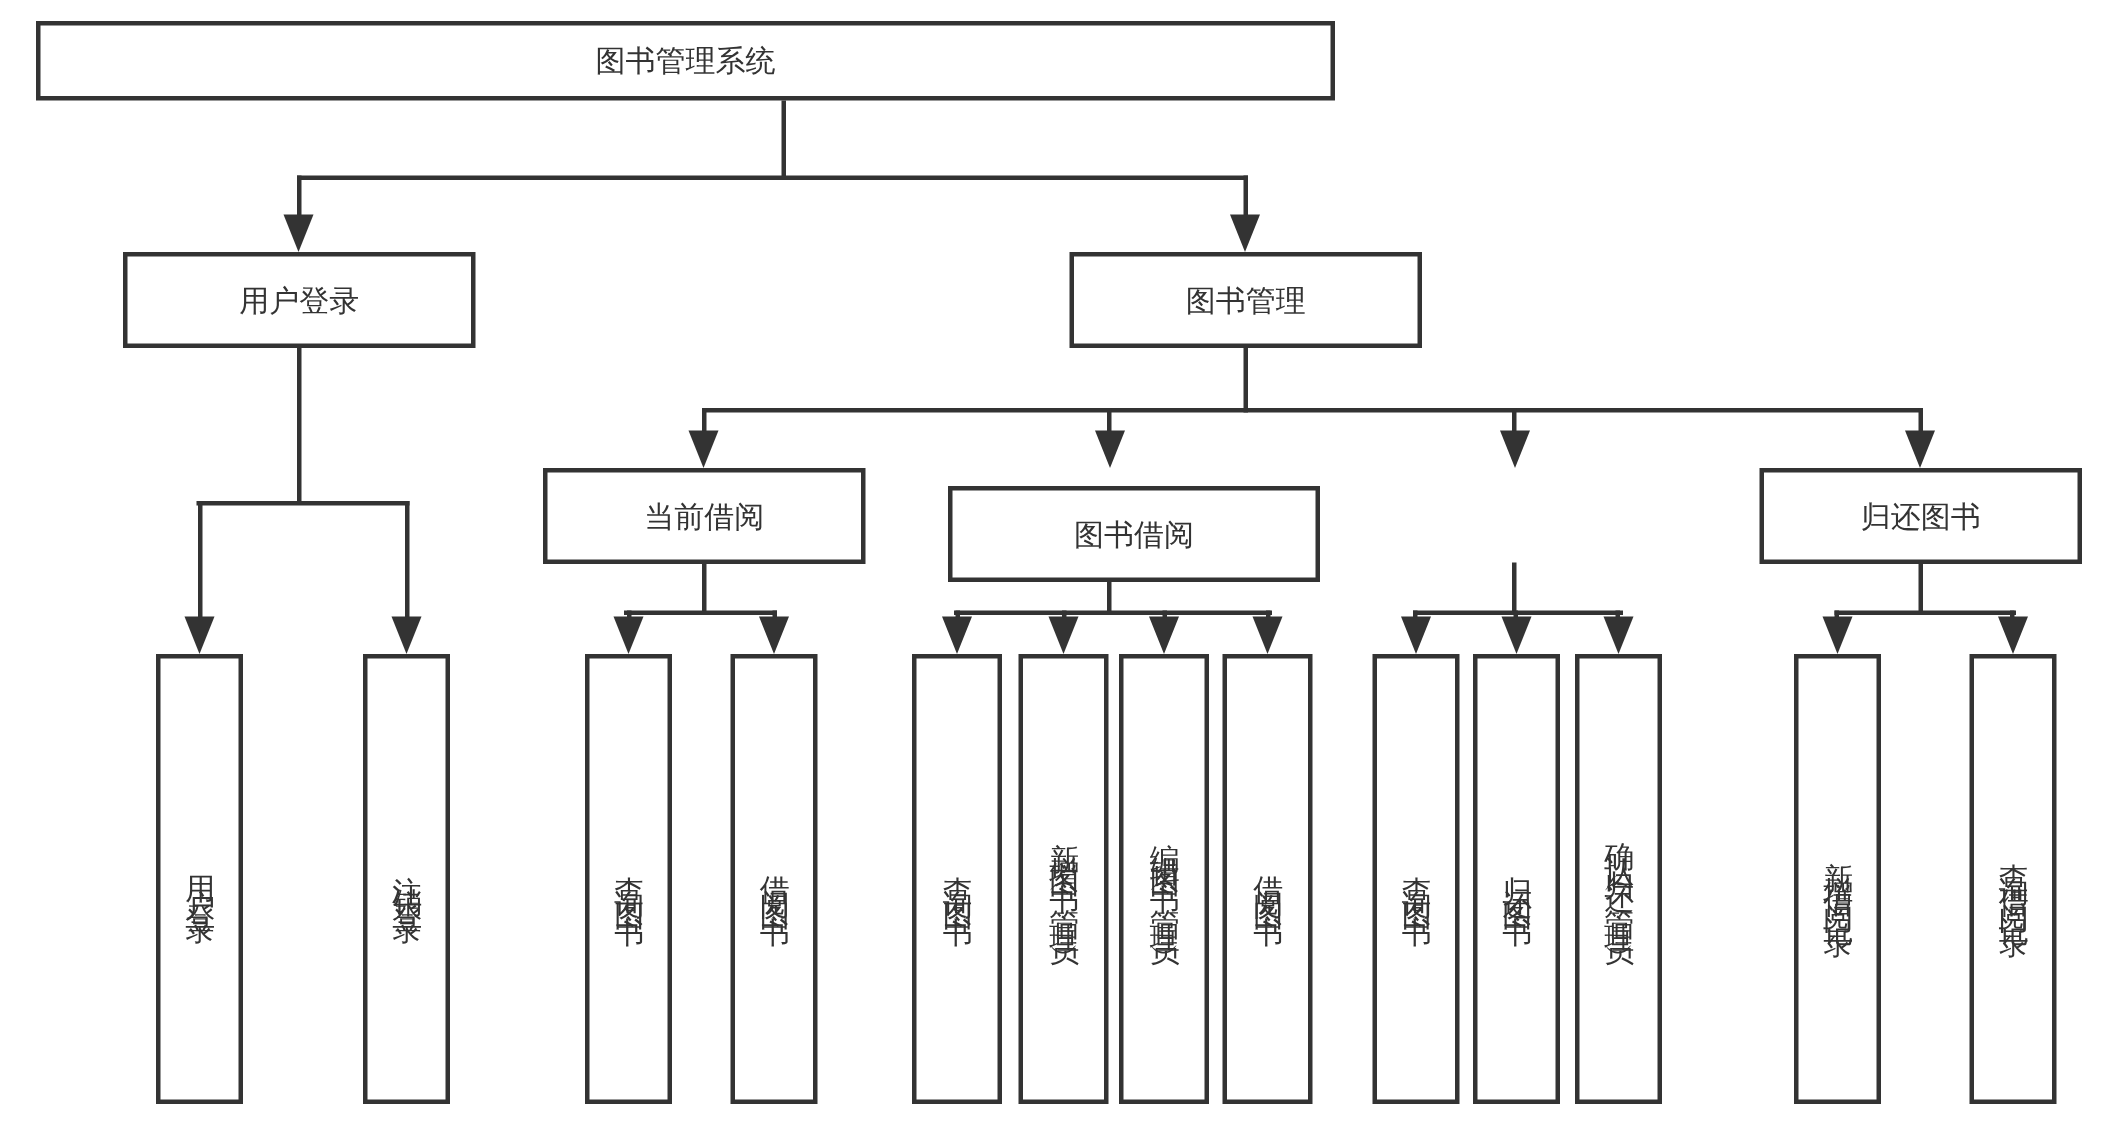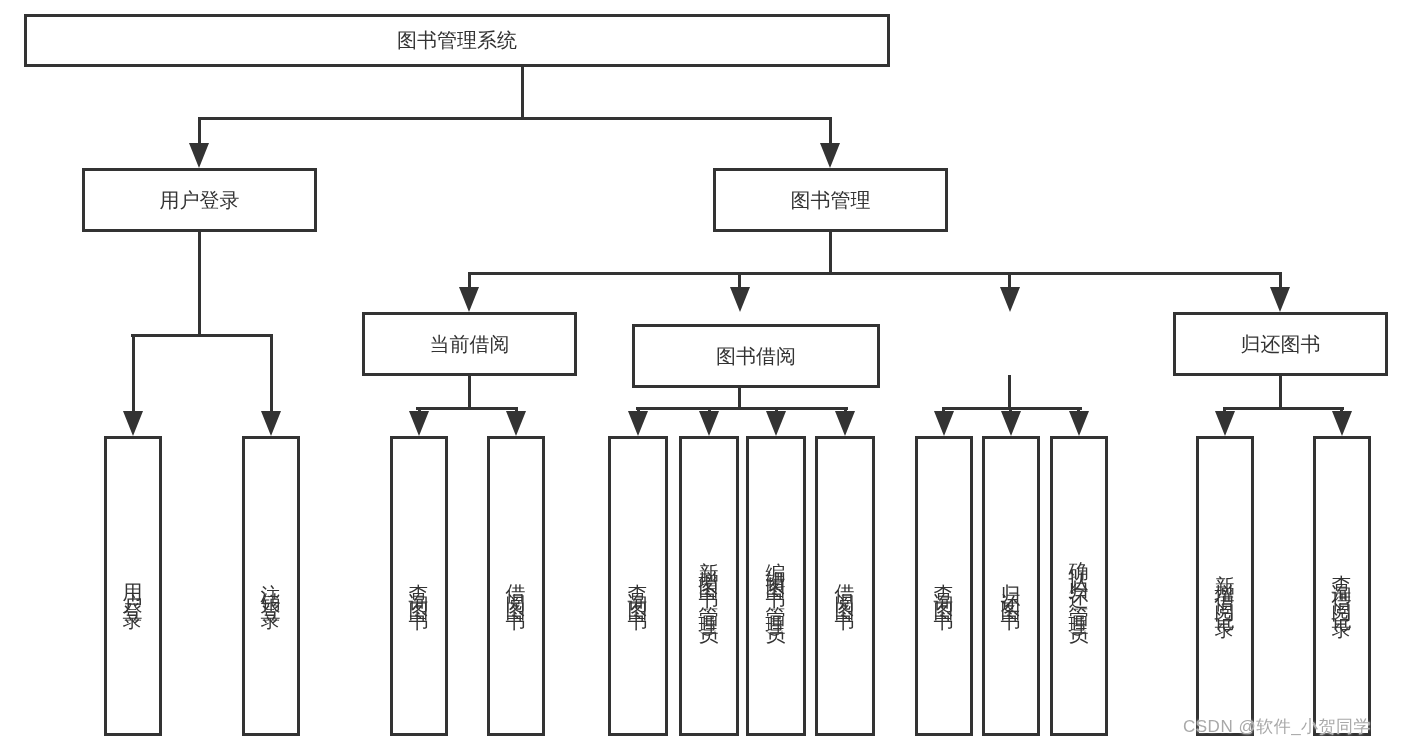--- a/index.html
+++ b/index.html
@@ -201,7 +201,6 @@
     <span class="vtext">查询借阅记录</span>
   </div>
 
-  <div class="watermark">CSDN @软件_小贺同学</div>
 
 </div>
 

